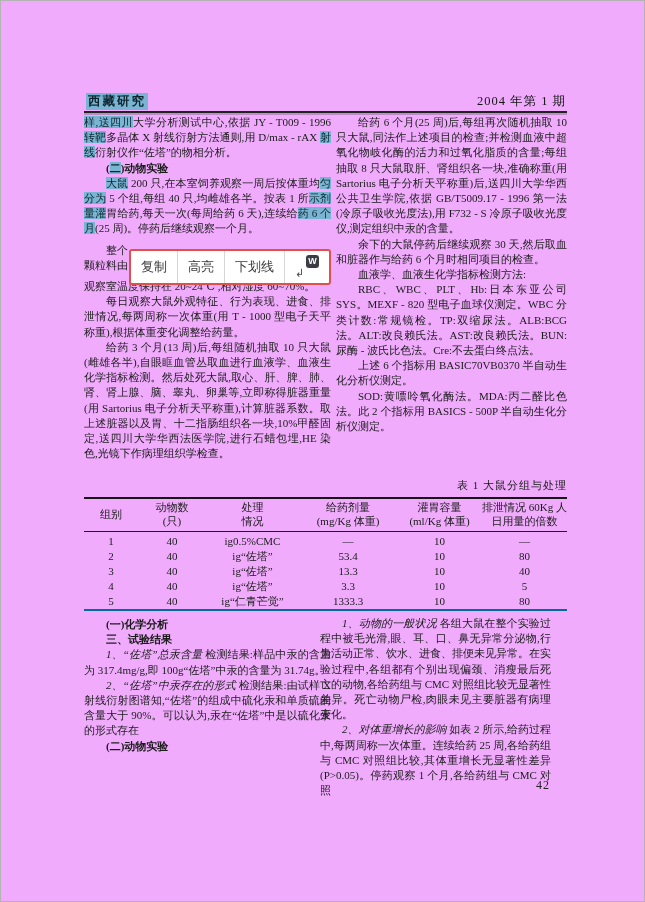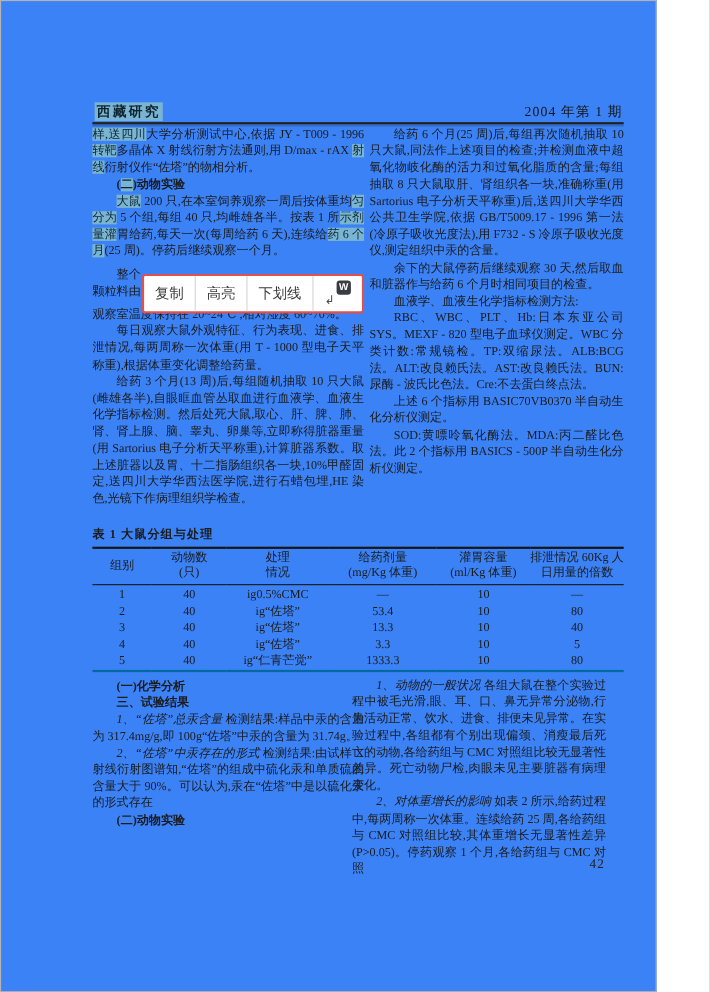--- a/index.html
+++ b/index.html
@@ -3,7 +3,7 @@
 <meta charset="utf-8">
 <style>
   html,body{margin:0;padding:0;background:#fff;}
-  .screen{position:relative;width:597px;height:902px;background:#3b82f6;overflow:hidden;
+  .screen{position:relative;width:645px;height:902px;background:#f0abfc;overflow:hidden;
           font-family:"Liberation Serif","DejaVu Serif",serif;color:#1b1b1b;}
   .frame{position:absolute;inset:0;border:1px solid #b3b3b3;pointer-events:none;}
 

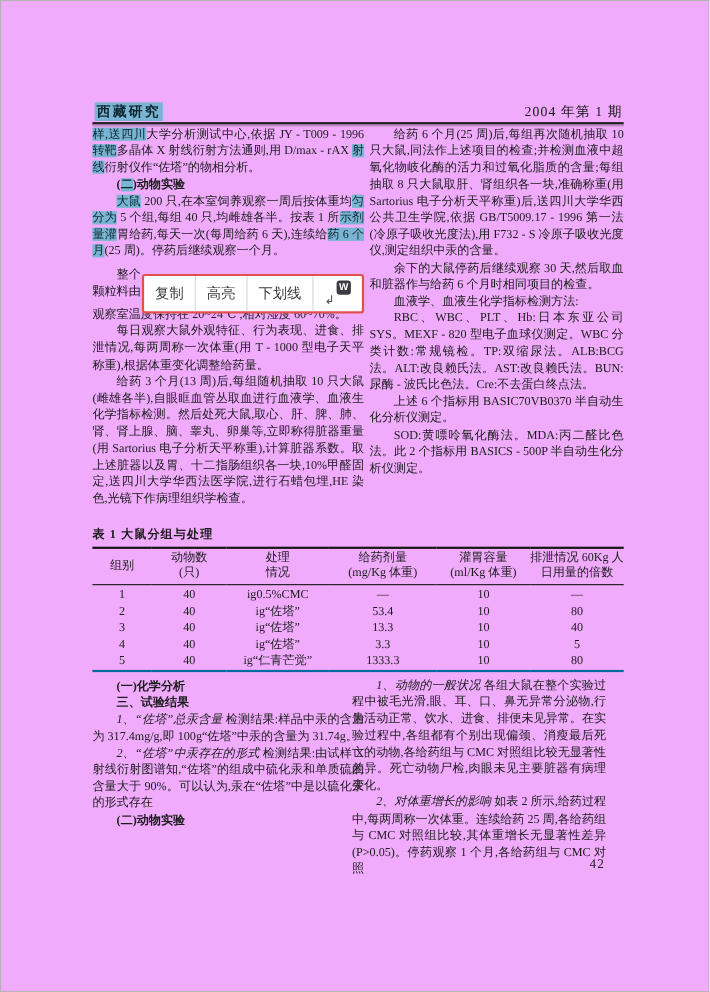--- a/index.html
+++ b/index.html
@@ -42,7 +42,7 @@
 
   
   .tablewrap{position:absolute;left:84px;top:478px;width:483px;}
-  .tabletitle{text-align:left;font-size:11px;font-weight:bold;letter-spacing:1px;margin-bottom:4px;}
+  .tabletitle{text-align:right;font-size:11px;font-weight:normal;letter-spacing:1px;margin-bottom:4px;}
   table.rats{width:100%;border-collapse:collapse;table-layout:fixed;
          border-top:2px solid #161616;border-bottom:2px solid #0369a1;font-size:11px;}
   table.rats th{font-weight:normal;border-bottom:1.5px solid #161616;padding:2px 0 3px;line-height:13.5px;vertical-align:middle;text-align:center;}

